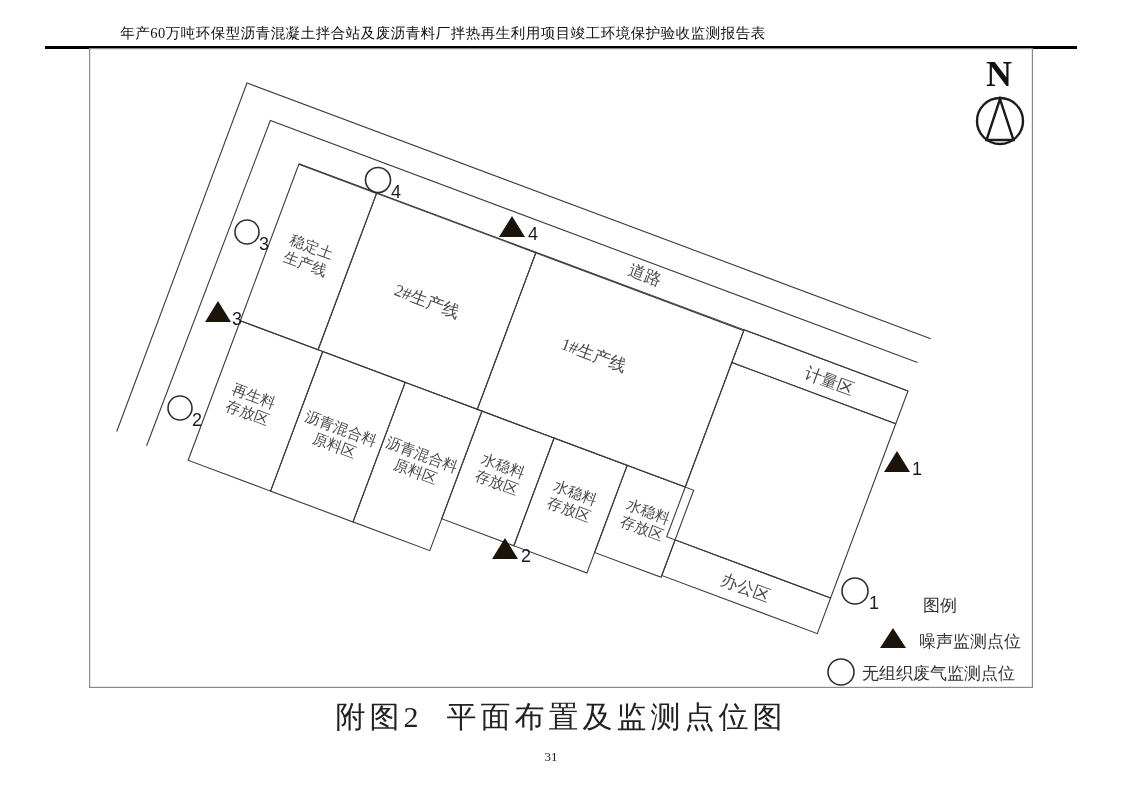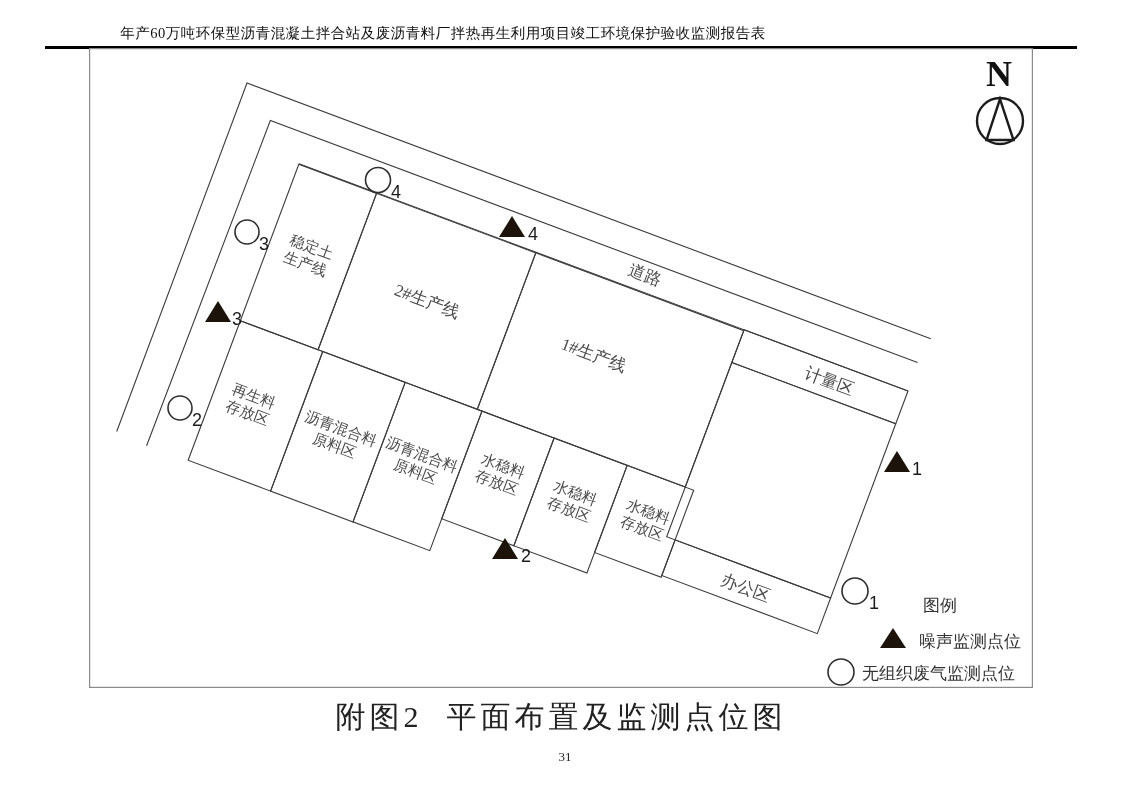--- a/index.html
+++ b/index.html
@@ -21,7 +21,7 @@
   }
   .caption .fig-no{margin-right:24px;}
   .page-num{
-    position:absolute;top:749px;left:14px;width:1102px;text-align:center;
+    position:absolute;top:749px;left:0;width:1102px;text-align:center;
     font-size:13px;color:#222;
   }
   

